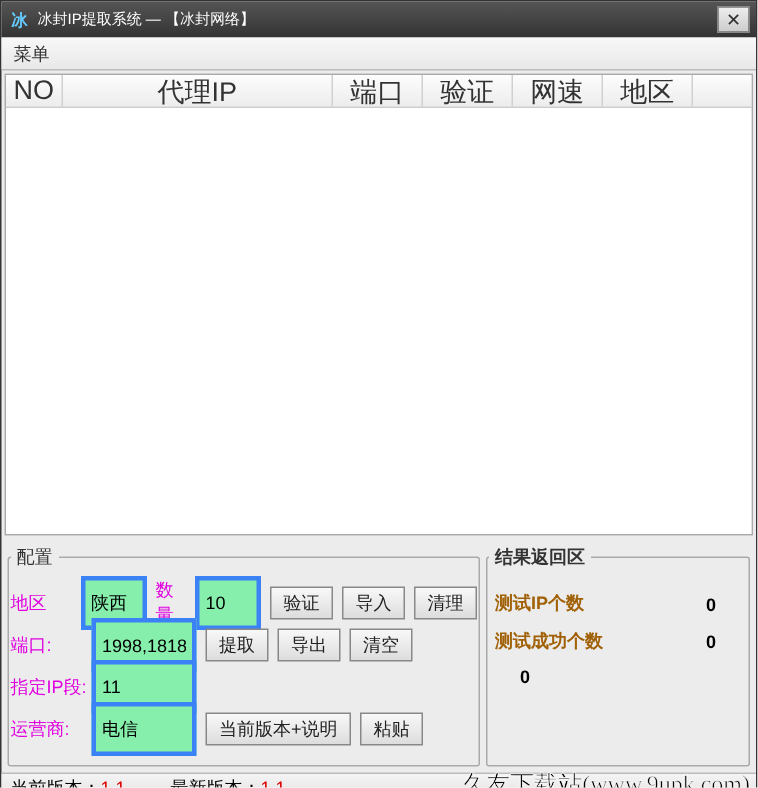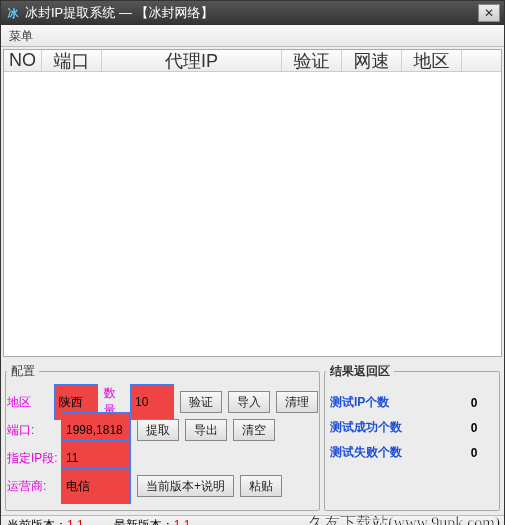--- a/index.html
+++ b/index.html
@@ -9,7 +9,7 @@
 
 .titlebar { background: linear-gradient(#555,#333); color: #fff; height: 24px; display: flex; align-items: center; padding: 0 4px; }
 .titlebar .icon { width: 16px; height: 16px; margin-right: 4px; display: inline-flex; align-items: center; justify-content: center; color: #6cf; font-weight: bold; font-size: 11px; }
-.titlebar .title { flex: 1; font-size: 13px; }
+.titlebar .title { flex: 1; font-size: 10px; }
 .titlebar .close { width: 22px; height: 18px; background: linear-gradient(#eee,#ccc); border: 1px solid #888; color: #333; display: flex; align-items: center; justify-content: center; }
 
 .menubar { background: linear-gradient(#f8f8f8,#e8e8e8); border-bottom: 1px solid #bbb; padding: 3px 8px; height: 22px; color: #333; }

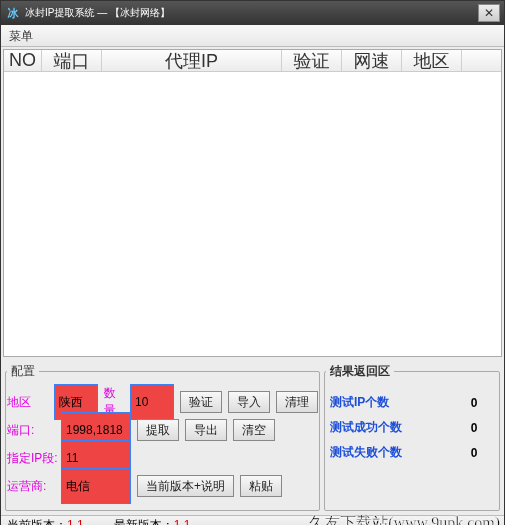--- a/index.html
+++ b/index.html
@@ -71,8 +71,8 @@
   <div class="table-area">
     <div class="table-header">
       <div class="th th0">NO</div>
+      <div class="th th1">代理IP</div>
       <div class="th th2">端口</div>
-      <div class="th th1">代理IP</div>
       <div class="th th3">验证</div>
       <div class="th th4">网速</div>
       <div class="th th5">地区</div>

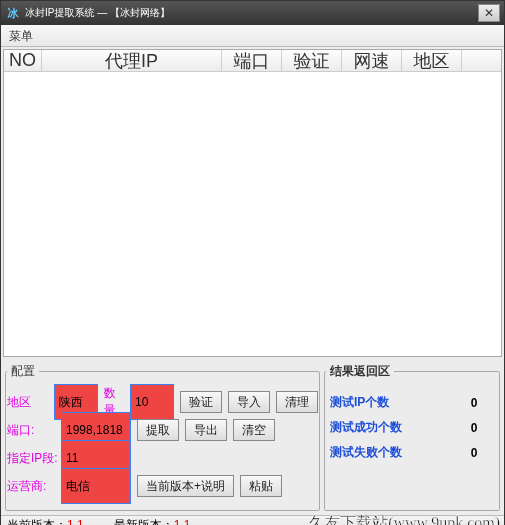--- a/index.html
+++ b/index.html
@@ -34,7 +34,7 @@
 .cfg-row { display: flex; align-items: center; gap: 6px; margin: 4px 0; height: 24px; }
 .magenta { color: #e000e0; }
 .cfg-row label.lbl { width: 48px; text-align: left; }
-input.txt { border: 1px solid #3b82f6; background: #ef4444; height: 36px; padding: 0 4px; }
+input.txt { border: 3px solid #3b82f6; background: #86efac; height: 36px; padding: 0 4px; }
 .w48 { width: 44px; }
 .w70 { width: 70px; }
 

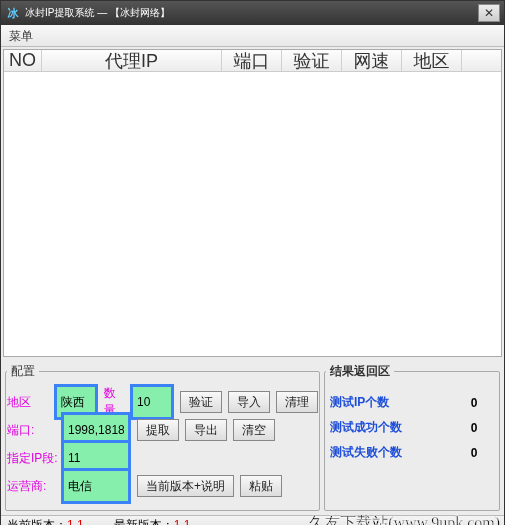--- a/index.html
+++ b/index.html
@@ -43,7 +43,7 @@
 
 .results { width: 176px; font-weight: bold; }
 .res-row { display: flex; justify-content: space-between; align-items: center; margin: 8px 4px; }
-.res-row .rl { color: #1d4ed8; }
+.res-row .rl { color: #a16207; }
 .res-row .rv { color: #000; width: 40px; text-align: center; }
 
 .statusbar { display: flex; align-items: center; background: linear-gradient(#f4f4f4,#e0e0e0); border-top: 1px solid #bbb; height: 20px; padding: 0 6px; font-size: 12px; position: relative; }

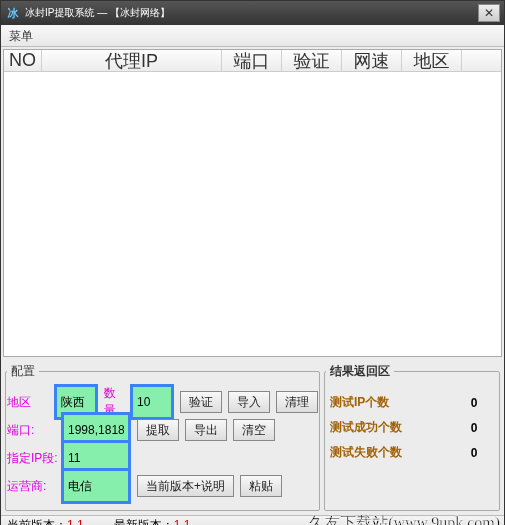--- a/index.html
+++ b/index.html
@@ -127,7 +127,6 @@
         <span class="rv">0</span>
       </div>
       <div class="res-row">
-        <span class="rl">测试失败个数</span>
         <span class="rv">0</span>
       </div>
     </fieldset>

